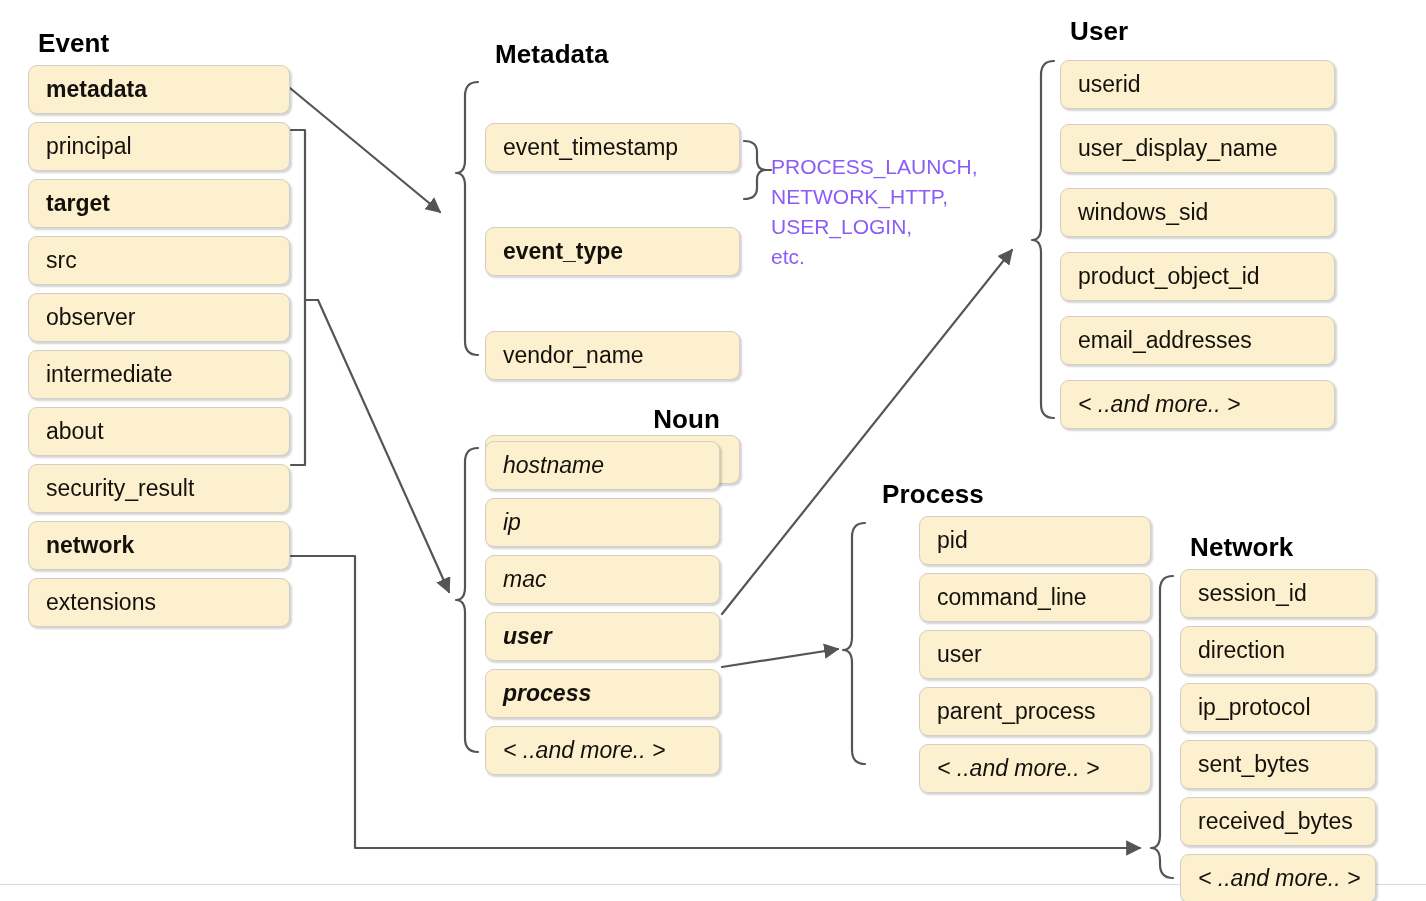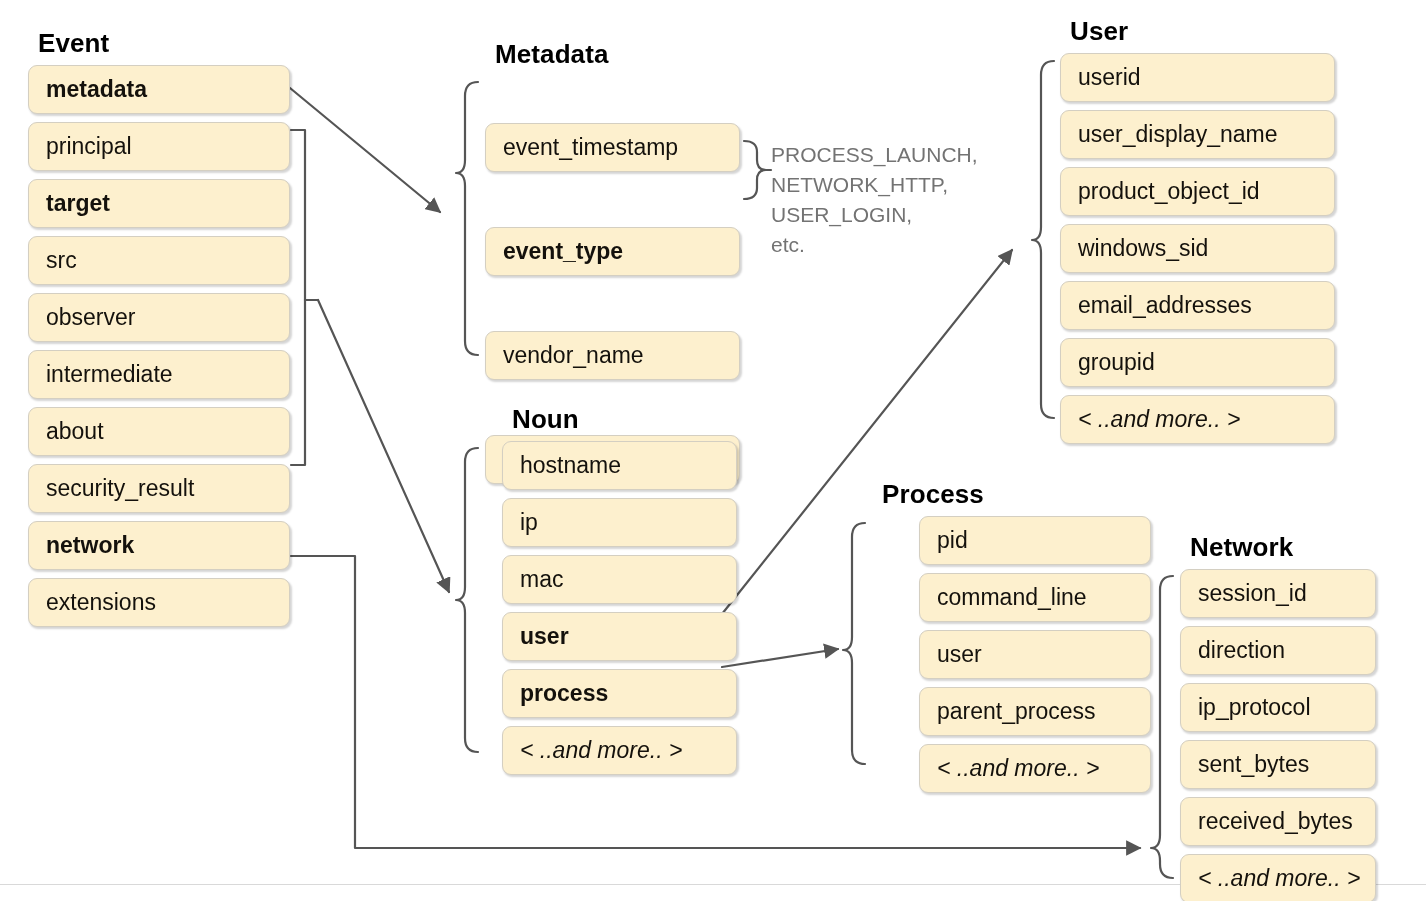--- a/index.html
+++ b/index.html
@@ -79,7 +79,7 @@
   #col-metadata .field { width: 255px; margin-top: 47px; }
 
   #col-user      { left: 1060px; top: 18px;  }
-  #col-user    .field { width: 275px; }
+  #col-user    .field { width: 275px; margin-top: 7px; }
 
   #col-noun      { left: 502px;  top: 406px; }
   #col-noun    .field { width: 235px; }

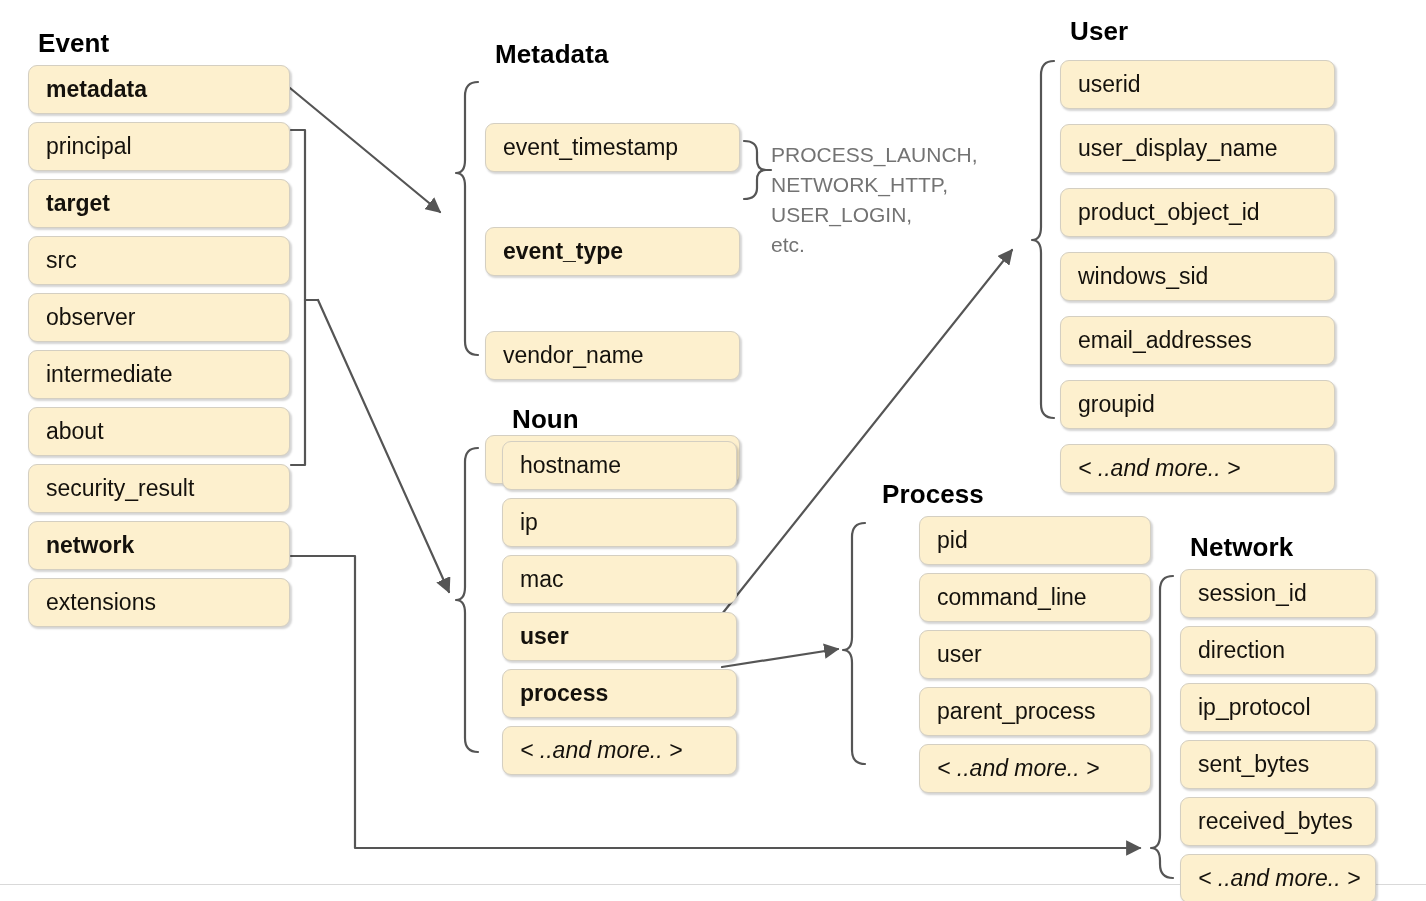--- a/index.html
+++ b/index.html
@@ -94,11 +94,11 @@
   #enum-note {
     position: absolute;
     left: 771px;
-    top: 140px;
+    top: 152px;
     z-index: 2;
     font-size: 21px;
     line-height: 30px;
-    color: #737373;
+    color: #8b5cf6;
     white-space: pre-line;
   }
 

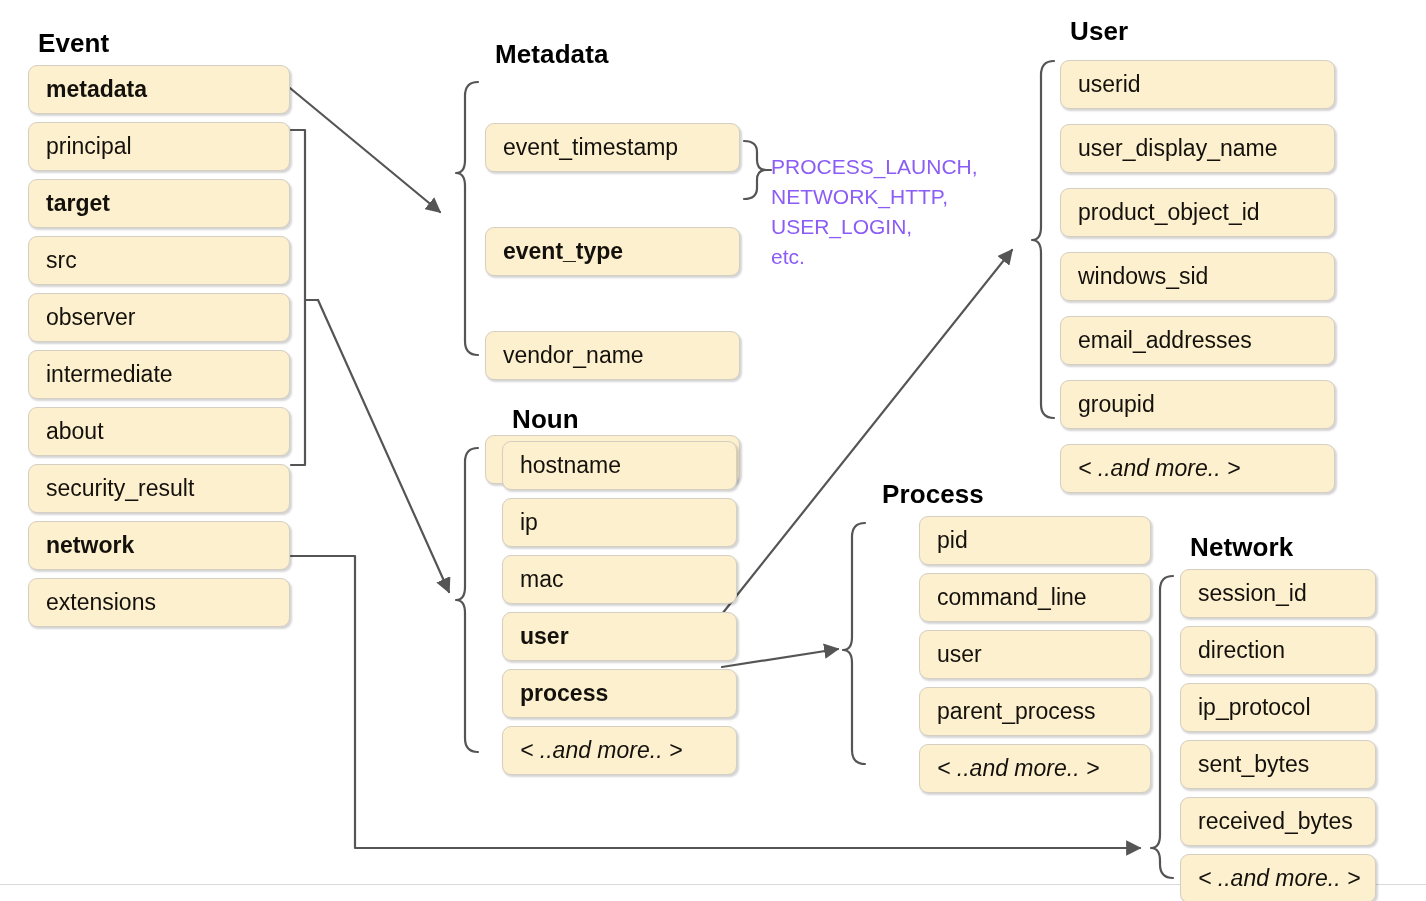--- a/index.html
+++ b/index.html
@@ -190,8 +190,8 @@
     <div class="fields">
       <div class="field">userid</div>
       <div class="field">user_display_name</div>
+      <div class="field">windows_sid</div>
       <div class="field">product_object_id</div>
-      <div class="field">windows_sid</div>
       <div class="field">email_addresses</div>
       <div class="field">groupid</div>
       <div class="field more">&lt; ..and more.. &gt;</div>

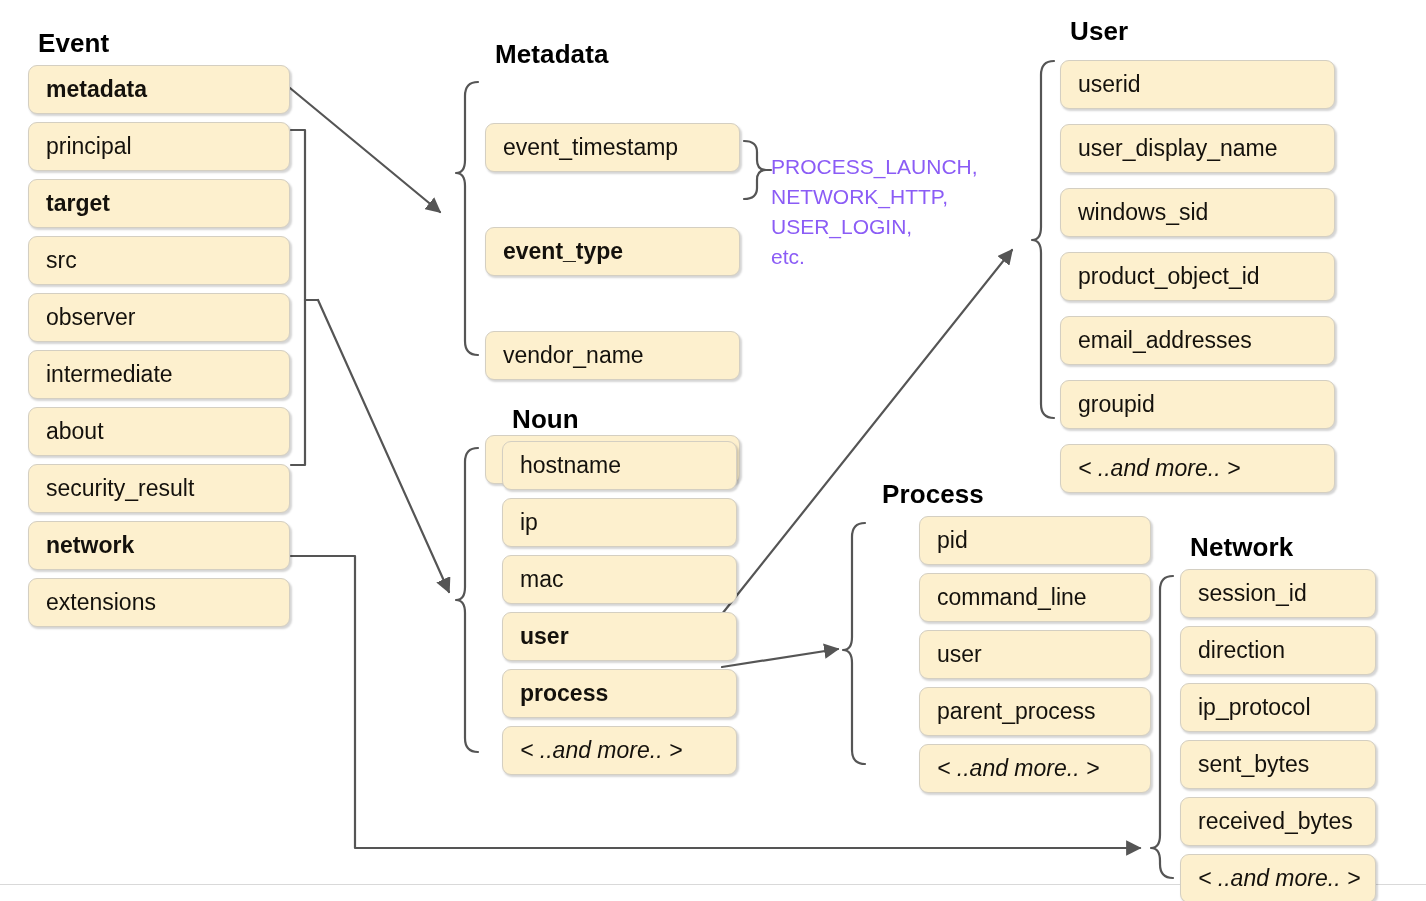--- a/index.html
+++ b/index.html
@@ -81,7 +81,7 @@
   #col-user      { left: 1060px; top: 18px;  }
   #col-user    .field { width: 275px; margin-top: 7px; }
 
-  #col-noun      { left: 502px;  top: 406px; }
+  #col-noun      { left: 485px;  top: 406px; text-align: right; }
   #col-noun    .field { width: 235px; }
 
   #col-process   { left: 872px;  top: 481px; }

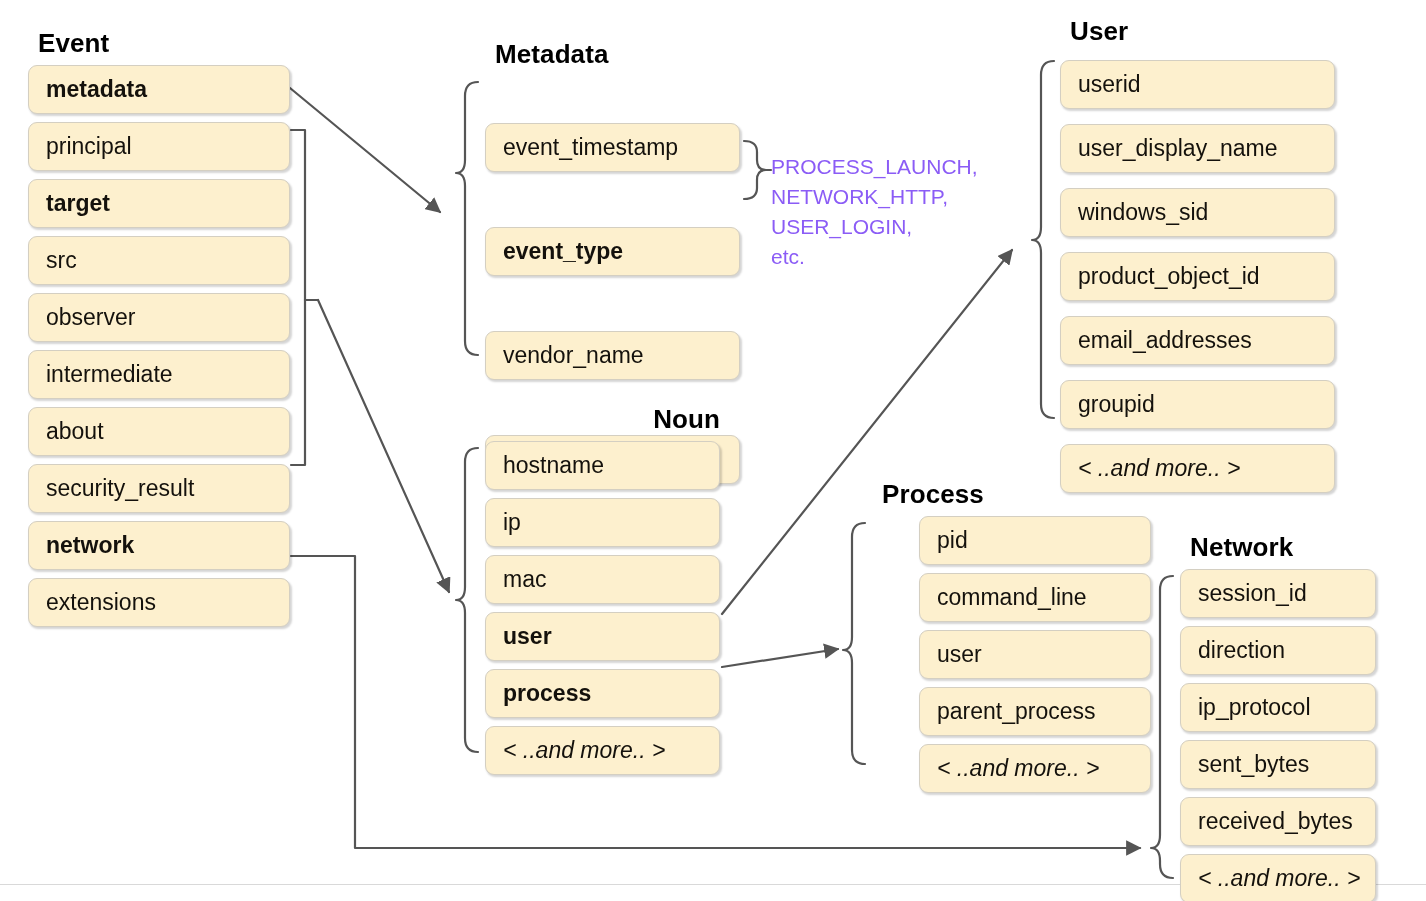--- a/index.html
+++ b/index.html
@@ -193,7 +193,6 @@
       <div class="field">windows_sid</div>
       <div class="field">product_object_id</div>
       <div class="field">email_addresses</div>
-      <div class="field">groupid</div>
       <div class="field more">&lt; ..and more.. &gt;</div>
     </div>
   </div>

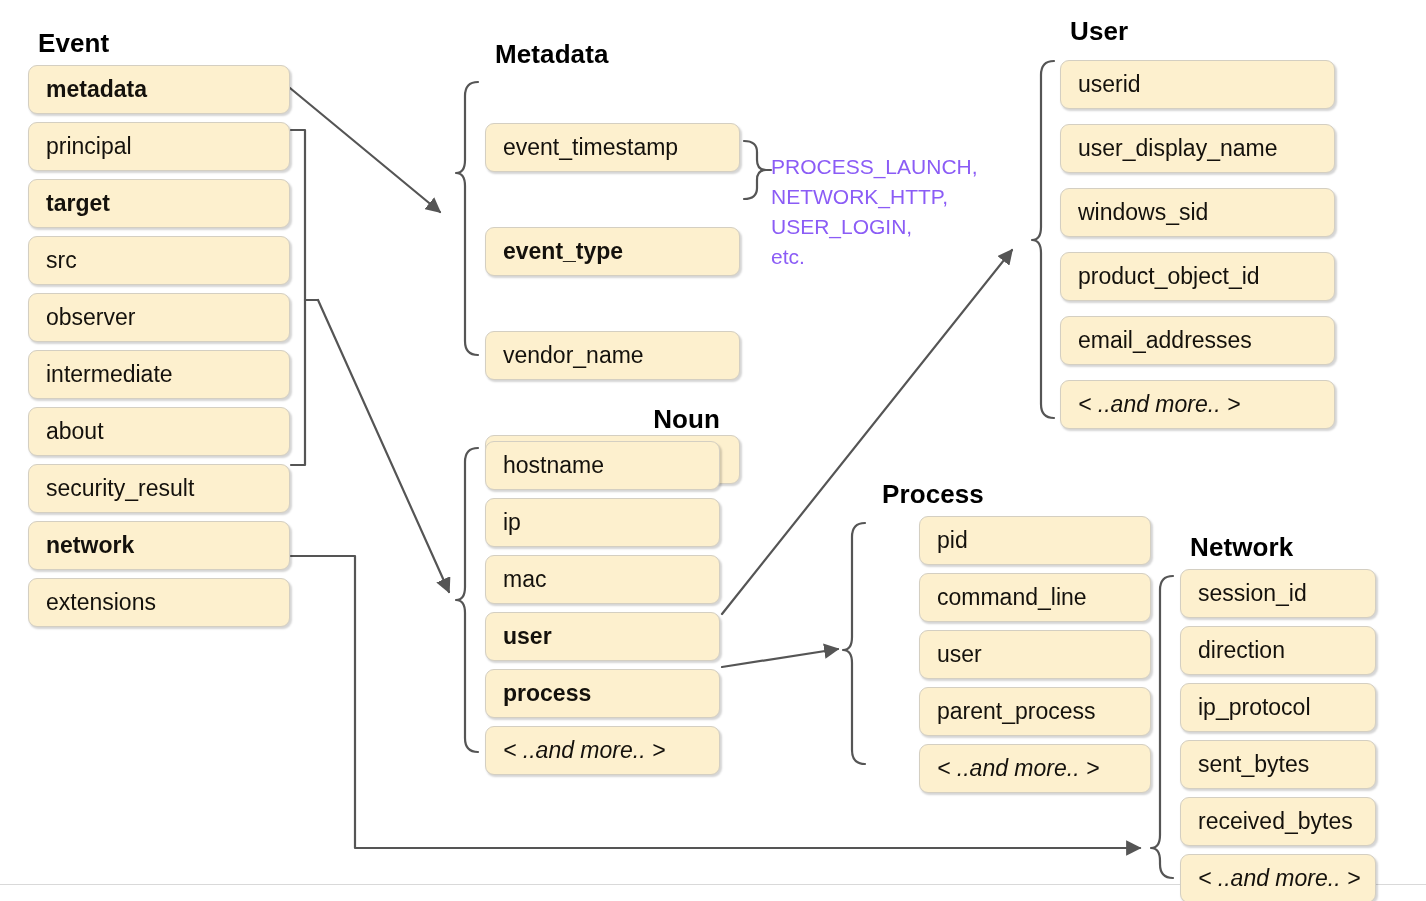--- a/index.html
+++ b/index.html
@@ -82,7 +82,7 @@
   #col-user    .field { width: 275px; margin-top: 7px; }
 
   #col-noun      { left: 485px;  top: 406px; text-align: right; }
-  #col-noun    .field { width: 235px; }
+  #col-noun    .field { width: 235px; font-style: italic; }
 
   #col-process   { left: 872px;  top: 481px; }
   #col-process .field { width: 232px; margin-left: 47px; }

